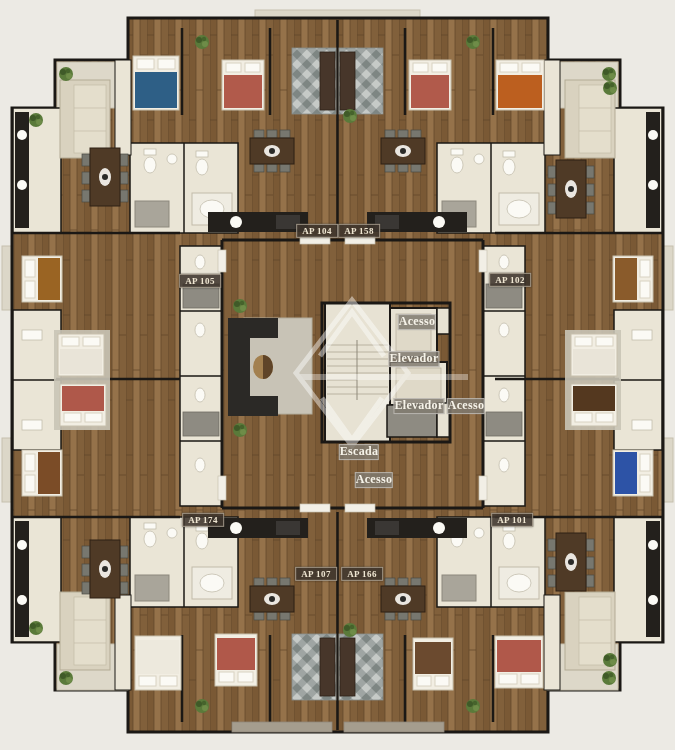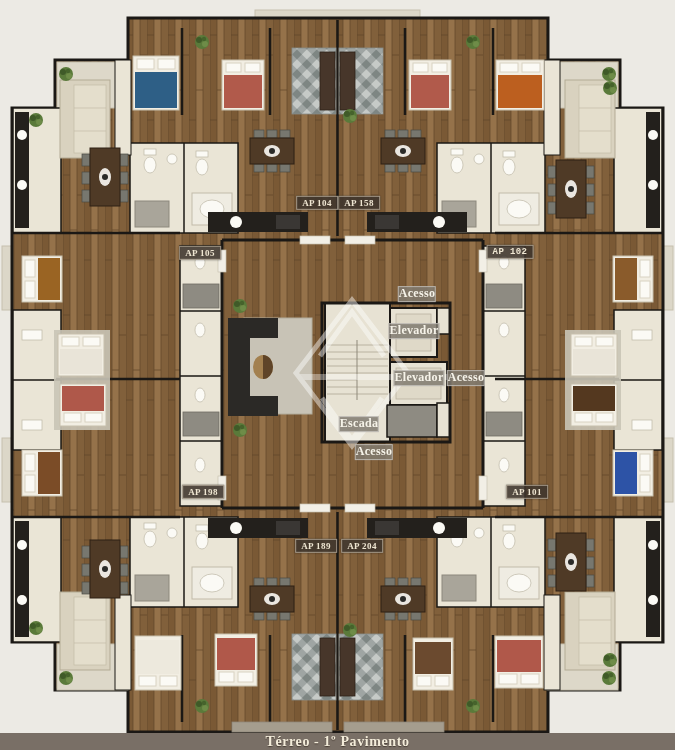--- a/index.html
+++ b/index.html
@@ -6,7 +6,7 @@
   .plan{position:relative;width:675px;height:750px;background:#ECEAE4;overflow:hidden;
         font-family:"Liberation Serif", serif;}
   .plan svg{position:absolute;left:0;top:0;}
-  .lbl{position:absolute;transform:translate(-50%,-50%);white-space:nowrap;line-height:1.15;}
+  .lbl{position:absolute;transform:translate(-50%,-50%);white-space:nowrap;line-height:1.15;margin-top:28px;}
   .ap-badge{background:rgba(62,52,44,.88);color:#EFE6D2;border:1px solid rgba(240,230,210,.55);
             font-size:9px;font-weight:bold;letter-spacing:.4px;padding:1px 5px;
             box-shadow:0 0 2px rgba(0,0,0,.4);}

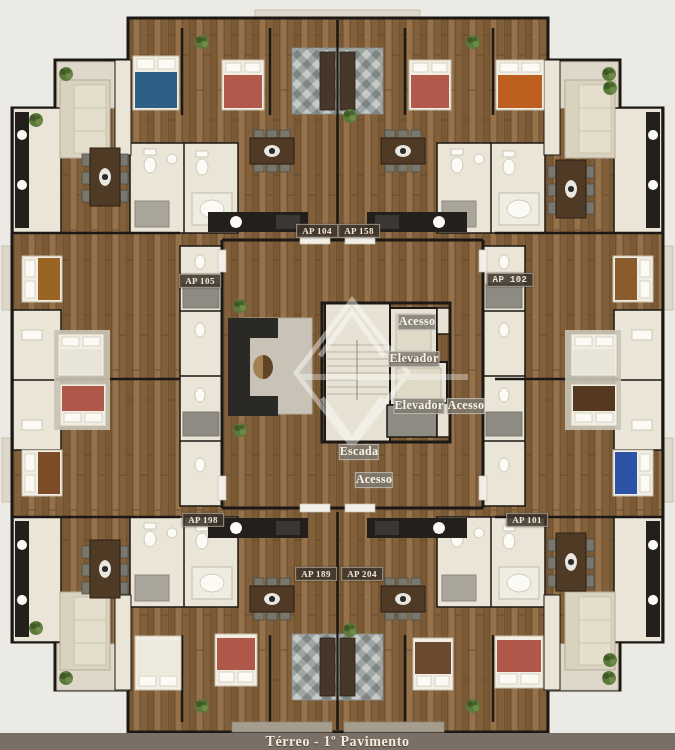--- a/index.html
+++ b/index.html
@@ -407,7 +407,7 @@
 </svg>
 
 <div class="lbl ap-badge" style="left:527px;top:492px;">AP 101</div>
-<div class="lbl ap-badge" style="left:510px;top:252px;font-family:Liberation Mono, monospace;">AP 102</div>
+<div class="lbl ap-badge" style="left:510px;top:252px;">AP 102</div>
 <div class="lbl ap-badge" style="left:359px;top:203px;">AP 158</div>
 <div class="lbl ap-badge" style="left:317px;top:203px;">AP 104</div>
 <div class="lbl ap-badge" style="left:200px;top:253px;">AP 105</div>

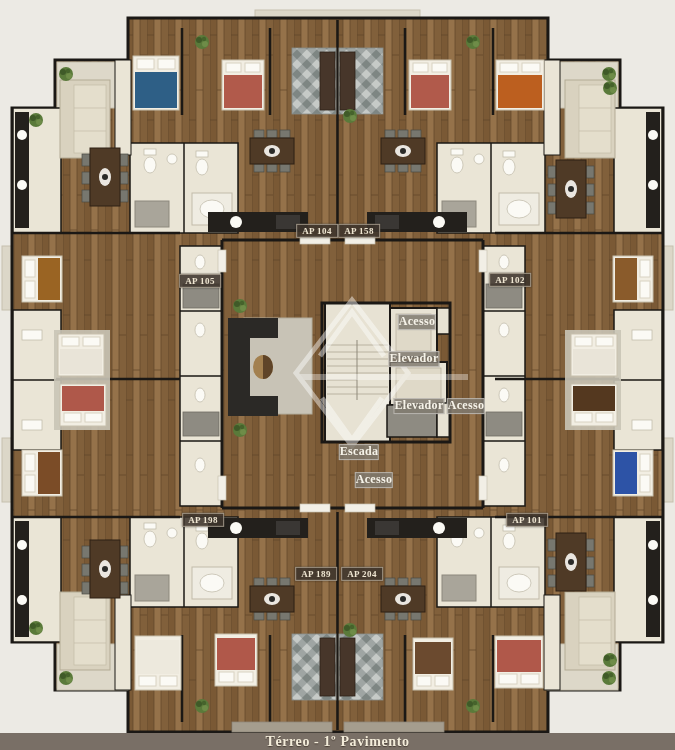--- a/index.html
+++ b/index.html
@@ -411,7 +411,7 @@
 <div class="lbl ap-badge" style="left:359px;top:203px;">AP 158</div>
 <div class="lbl ap-badge" style="left:317px;top:203px;">AP 104</div>
 <div class="lbl ap-badge" style="left:200px;top:253px;">AP 105</div>
-<div class="lbl ap-badge" style="left:203px;top:492px;">AP 198</div>
+<div class="lbl ap-badge" style="left:203px;top:492px;">AP 174</div>
 <div class="lbl ap-badge" style="left:316px;top:546px;">AP 189</div>
 <div class="lbl ap-badge" style="left:362px;top:546px;">AP 204</div>
 

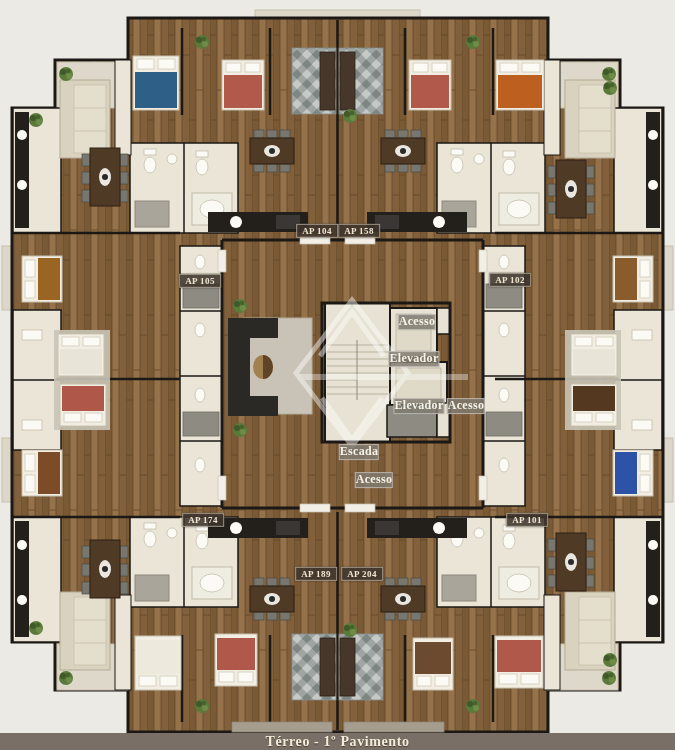--- a/index.html
+++ b/index.html
@@ -406,7 +406,7 @@
   </g>
 </svg>
 
-<div class="lbl ap-badge" style="left:527px;top:492px;">AP 101</div>
+<div class="lbl ap-badge" style="left:512px;top:492px;">AP 101</div>
 <div class="lbl ap-badge" style="left:510px;top:252px;">AP 102</div>
 <div class="lbl ap-badge" style="left:359px;top:203px;">AP 158</div>
 <div class="lbl ap-badge" style="left:317px;top:203px;">AP 104</div>

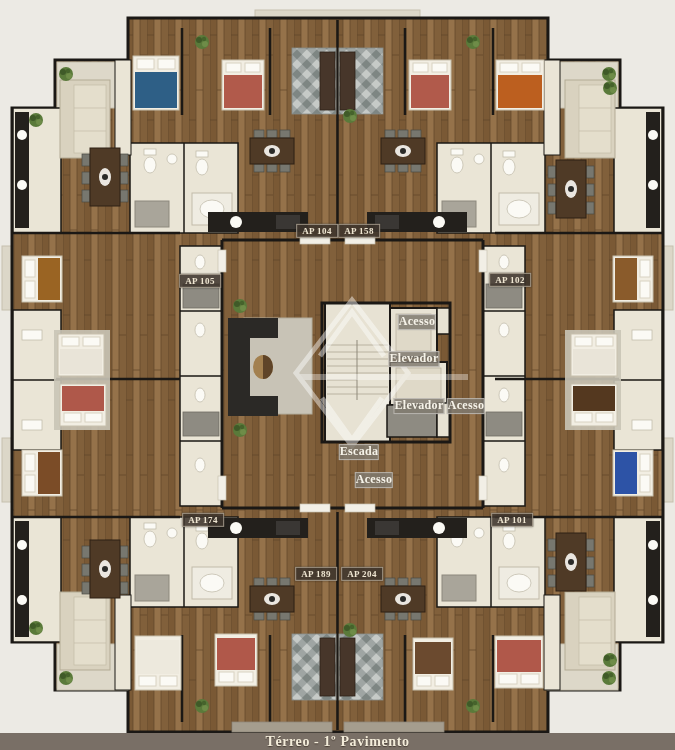--- a/index.html
+++ b/index.html
@@ -412,7 +412,7 @@
 <div class="lbl ap-badge" style="left:317px;top:203px;">AP 104</div>
 <div class="lbl ap-badge" style="left:200px;top:253px;">AP 105</div>
 <div class="lbl ap-badge" style="left:203px;top:492px;">AP 174</div>
-<div class="lbl ap-badge" style="left:316px;top:546px;">AP 189</div>
+<div class="lbl ap-badge" style="left:316px;top:546px;">AP 107</div>
 <div class="lbl ap-badge" style="left:362px;top:546px;">AP 204</div>
 
 <div class="lbl core-badge" style="left:417px;top:294px;">Acesso</div>

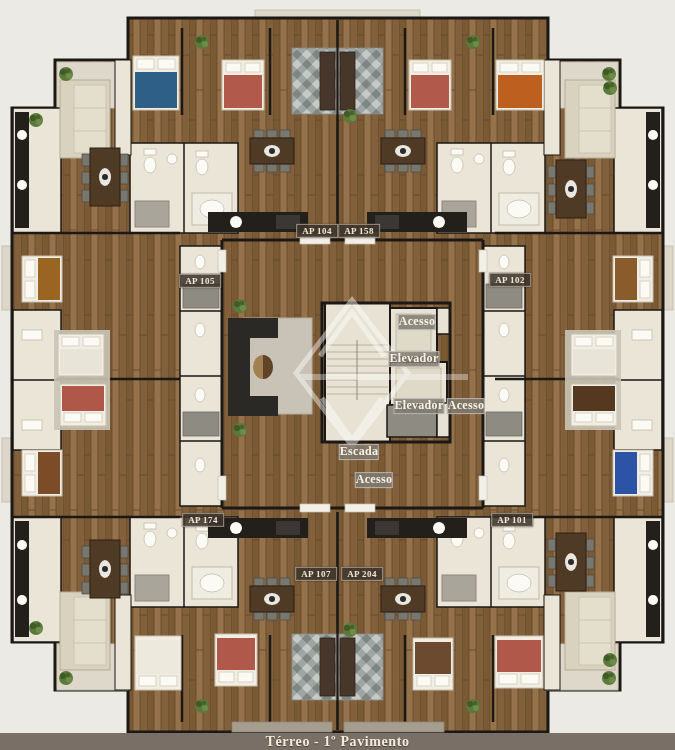--- a/index.html
+++ b/index.html
@@ -413,7 +413,7 @@
 <div class="lbl ap-badge" style="left:200px;top:253px;">AP 105</div>
 <div class="lbl ap-badge" style="left:203px;top:492px;">AP 174</div>
 <div class="lbl ap-badge" style="left:316px;top:546px;">AP 107</div>
-<div class="lbl ap-badge" style="left:362px;top:546px;">AP 204</div>
+<div class="lbl ap-badge" style="left:362px;top:546px;">AP 166</div>
 
 <div class="lbl core-badge" style="left:417px;top:294px;">Acesso</div>
 <div class="lbl core-badge" style="left:414px;top:331px;">Elevador</div>

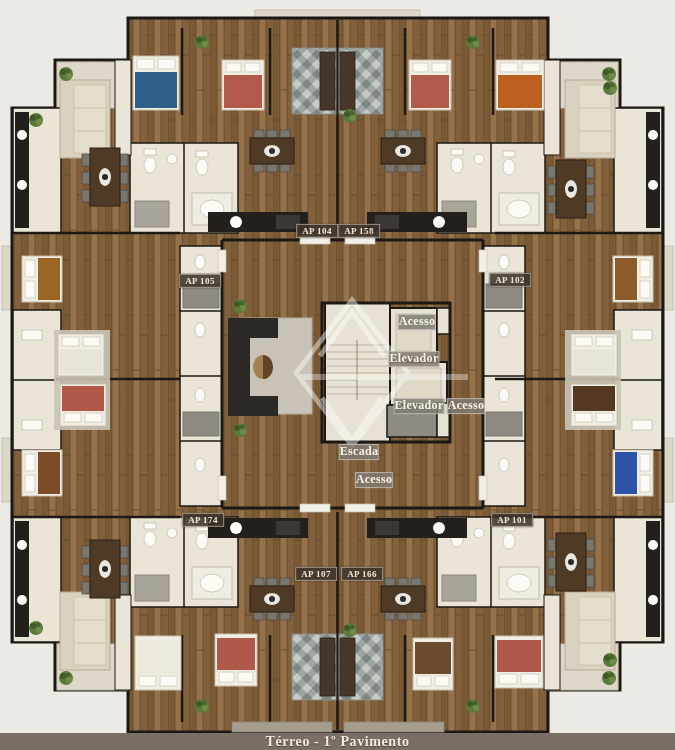--- a/index.html
+++ b/index.html
@@ -422,10 +422,7 @@
 <div class="lbl core-badge" style="left:359px;top:424px;">Escada</div>
 <div class="lbl core-badge" style="left:374px;top:452px;">Acesso</div>
 
-<div class="caption-bar">
-  <span>Térreo - 1º Pavimento</span>
+
 </div>
 
-</div>
-
 </body></html>

